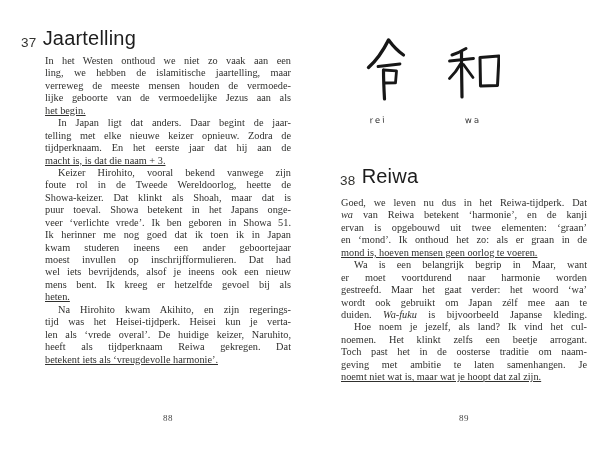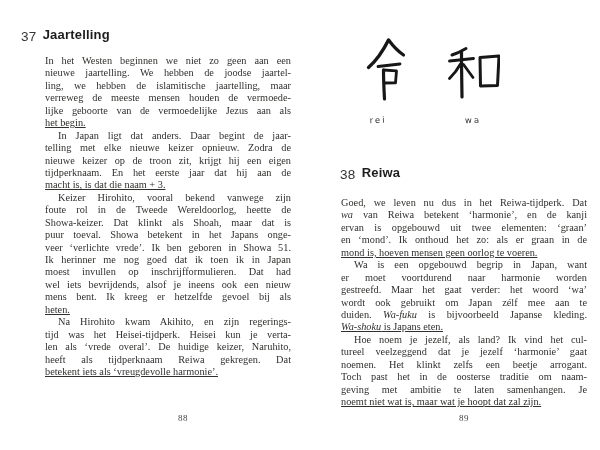--- a/index.html
+++ b/index.html
@@ -10,7 +10,7 @@
   .chapter-heading { position:absolute; display:flex; align-items:baseline; gap:6px;
     font-family:"Liberation Sans", sans-serif; color:#1d1d1d; white-space:nowrap; }
   .ch-num { font-size:13.5px; font-weight:400; color:#333330; position:relative; top:1.5px; letter-spacing:0.3px; }
-  .ch-title { font-size:13px; font-weight:700; letter-spacing:0.2px; }
+  .ch-title { font-size:20px; font-weight:400; letter-spacing:0.2px; }
   #left-heading { left:21px; top:27px; }
   #right-heading { left:340px; top:165px; }
 

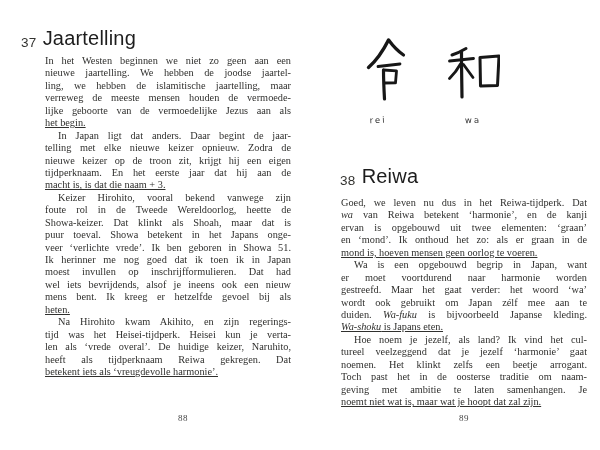--- a/index.html
+++ b/index.html
@@ -49,7 +49,7 @@
 
   <div class="body-text" id="left-body">
       <div class="para">
-        <div class="line">In het Westen beginnen we niet zo geen aan een</div>
+        <div class="line">In het Westen onthoud we niet zo vaak aan een</div>
         <div class="line">nieuwe jaartelling. We hebben de joodse jaartel-</div>
         <div class="line">ling, we hebben de islamitische jaartelling, maar</div>
         <div class="line">verreweg de meeste mensen houden de vermoede-</div>

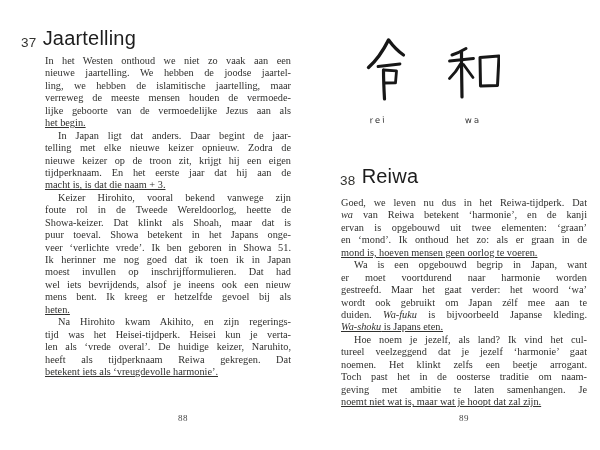--- a/index.html
+++ b/index.html
@@ -50,7 +50,6 @@
   <div class="body-text" id="left-body">
       <div class="para">
         <div class="line">In het Westen onthoud we niet zo vaak aan een</div>
-        <div class="line">nieuwe jaartelling. We hebben de joodse jaartel-</div>
         <div class="line">ling, we hebben de islamitische jaartelling, maar</div>
         <div class="line">verreweg de meeste mensen houden de vermoede-</div>
         <div class="line">lijke geboorte van de vermoedelijke Jezus aan als</div>

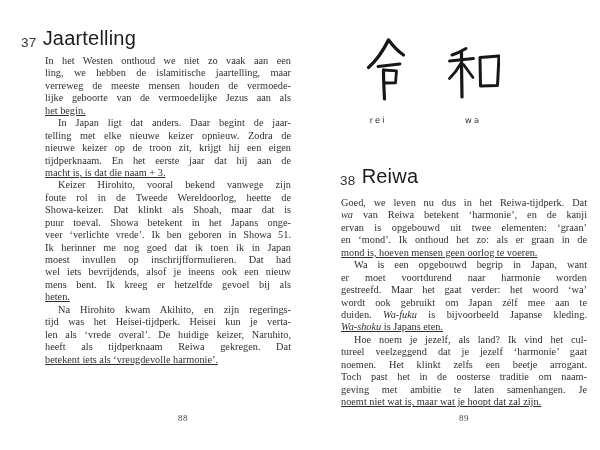--- a/index.html
+++ b/index.html
@@ -58,7 +58,6 @@
       <div class="para">
         <div class="line indent">In Japan ligt dat anders. Daar begint de jaar-</div>
         <div class="line">telling met elke nieuwe keizer opnieuw. Zodra de</div>
-        <div class="line">nieuwe keizer op de troon zit, krijgt hij een eigen</div>
         <div class="line">tijdperknaam. En het eerste jaar dat hij aan de</div>
         <div class="line last">macht is, is dat die naam + 3.</div>
       </div>

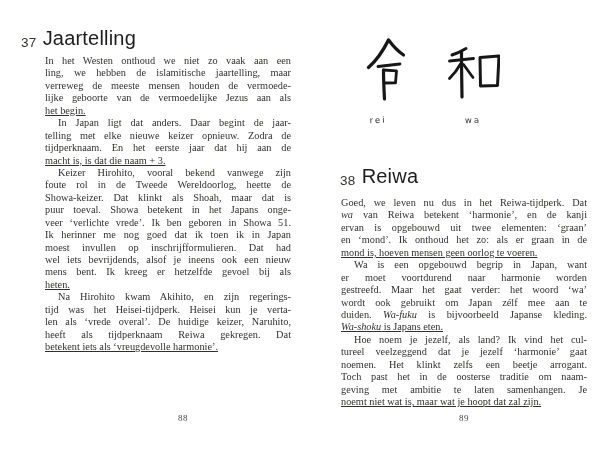--- a/index.html
+++ b/index.html
@@ -68,6 +68,7 @@
         <div class="line">puur toeval. Showa betekent in het Japans onge-</div>
         <div class="line">veer ‘verlichte vrede’. Ik ben geboren in Showa 51.</div>
         <div class="line">Ik herinner me nog goed dat ik toen ik in Japan</div>
+        <div class="line">kwam studeren ineens een ander geboortejaar</div>
         <div class="line">moest invullen op inschrijfformulieren. Dat had</div>
         <div class="line">wel iets bevrijdends, alsof je ineens ook een nieuw</div>
         <div class="line">mens bent. Ik kreeg er hetzelfde gevoel bij als</div>

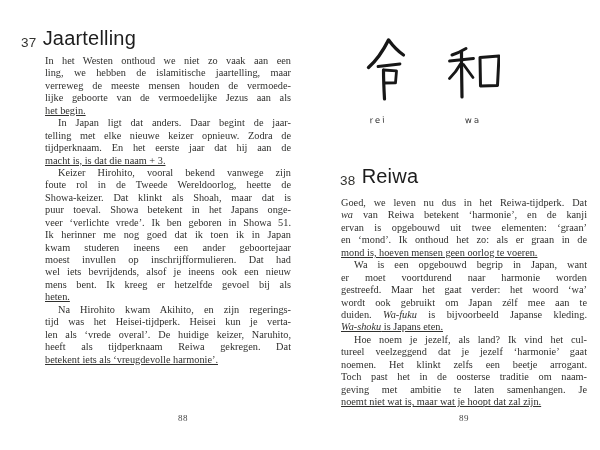--- a/index.html
+++ b/index.html
@@ -119,7 +119,7 @@
         <div class="line last">mond is, hoeven mensen geen oorlog te voeren.</div>
       </div>
       <div class="para">
-        <div class="line indent">Wa is een opgebouwd begrip in Japan, want</div>
+        <div class="line indent">Wa is een belangrijk begrip in Maar, want</div>
         <div class="line">er moet voortdurend naar harmonie worden</div>
         <div class="line">gestreefd. Maar het gaat verder: het woord ‘wa’</div>
         <div class="line">wordt ook gebruikt om Japan zélf mee aan te</div>

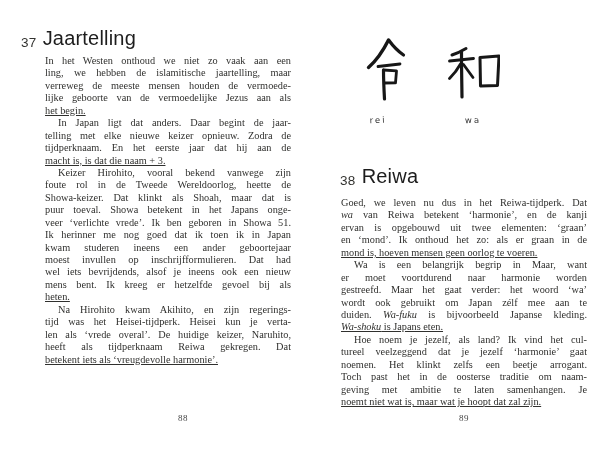--- a/index.html
+++ b/index.html
@@ -124,7 +124,6 @@
         <div class="line">gestreefd. Maar het gaat verder: het woord ‘wa’</div>
         <div class="line">wordt ook gebruikt om Japan zélf mee aan te</div>
         <div class="line">duiden. <i>Wa-fuku</i> is bijvoorbeeld Japanse kleding.</div>
-        <div class="line last"><i>Wa-shoku</i> is Japans eten.</div>
       </div>
       <div class="para">
         <div class="line indent">Hoe noem je jezelf, als land? Ik vind het cul-</div>

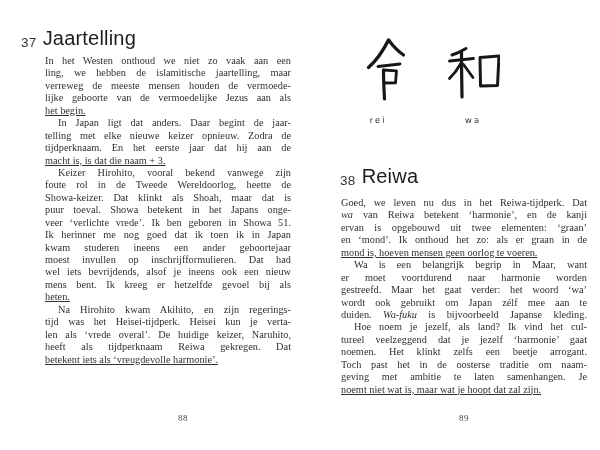--- a/index.html
+++ b/index.html
@@ -127,7 +127,6 @@
       </div>
       <div class="para">
         <div class="line indent">Hoe noem je jezelf, als land? Ik vind het cul-</div>
-        <div class="line">tureel veelzeggend dat je jezelf ‘harmonie’ gaat</div>
         <div class="line">noemen. Het klinkt zelfs een beetje arrogant.</div>
         <div class="line">Toch past het in de oosterse traditie om naam-</div>
         <div class="line">geving met ambitie te laten samenhangen. Je</div>

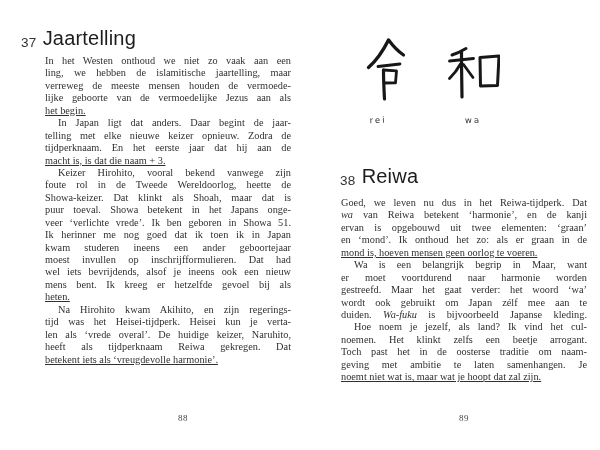--- a/index.html
+++ b/index.html
@@ -24,7 +24,7 @@
 
   .page-number { position:absolute; width:246px; text-align:center; top:413px;
     font-size:9px; color:#454545; letter-spacing:0.5px; }
-  #left-pagenum { left:60px; }
+  #left-pagenum { left:45px; }
   #right-pagenum { left:341px; }
 
   .kanji-svg { position:absolute; }

